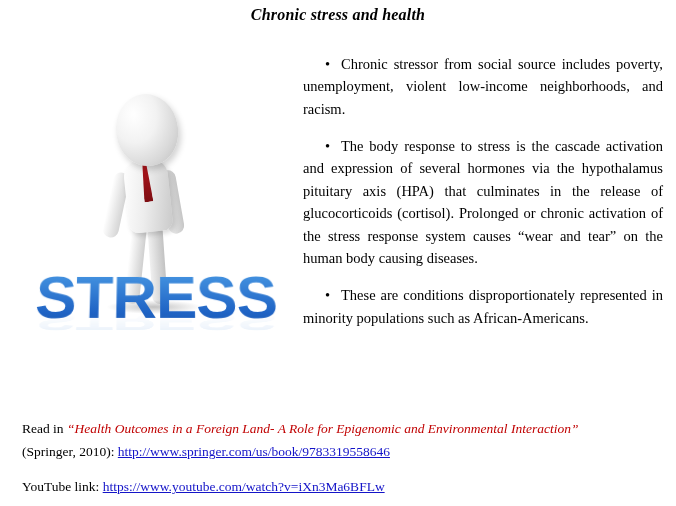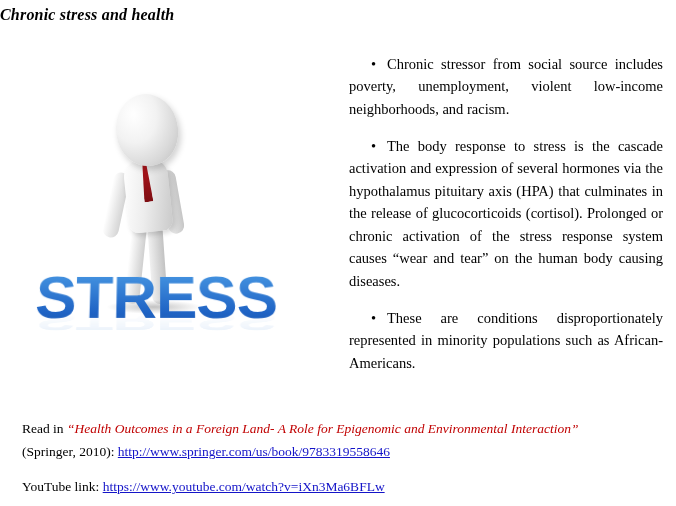--- a/index.html
+++ b/index.html
@@ -27,6 +27,7 @@
     left: 0;
     top: 6px;
     width: 676px;
+    text-align: center;
     font-family: "Liberation Serif", serif;
     font-weight: bold;
     font-style: italic;

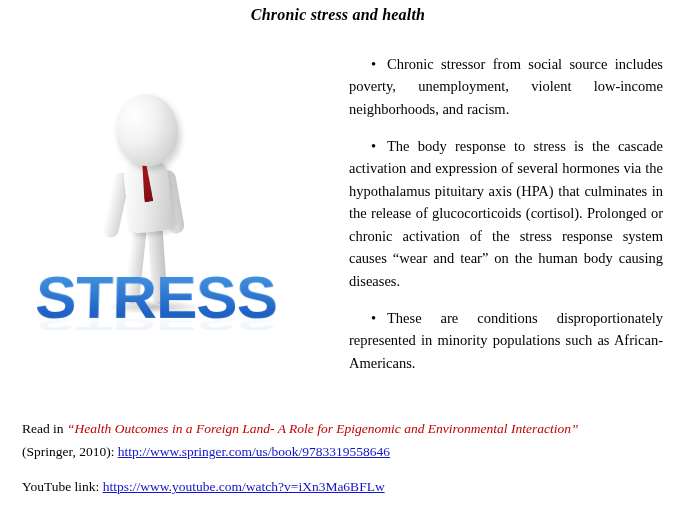--- a/index.html
+++ b/index.html
@@ -191,7 +191,6 @@
     text-indent: 0;
     position: relative;
     padding-left: 0;
-    margin-left: 46px;
   }
   .bullet-dot {
     display: inline-block;

